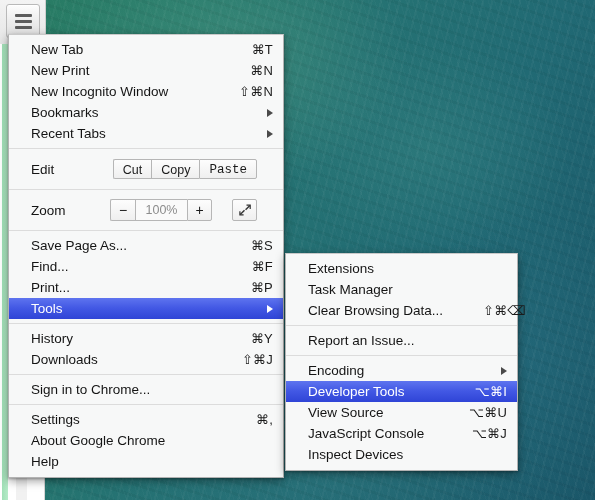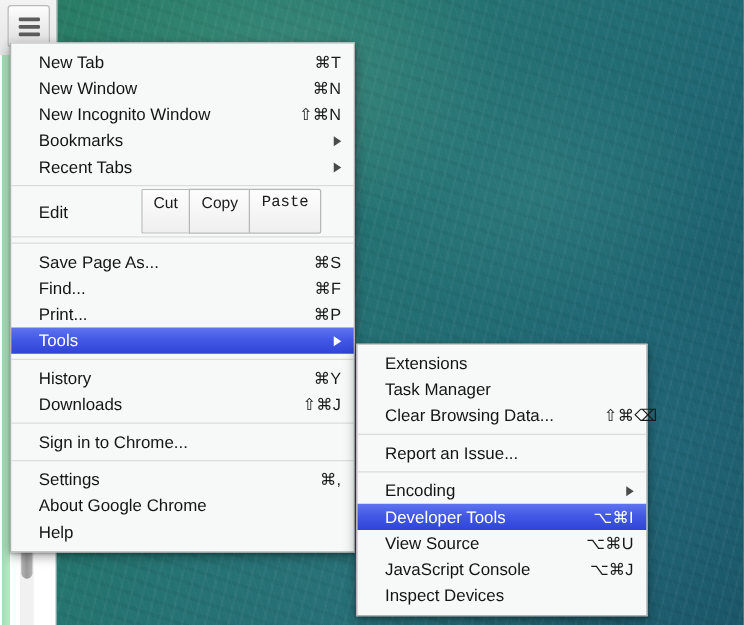--- a/index.html
+++ b/index.html
@@ -241,7 +241,7 @@
     </div>
 
     <div class="menu-item">
-      <span class="label">New Window</span>
+      <span class="label">New Print</span>
       <span class="spacer"></span>
       <span class="accel">⌘N</span>
     </div>

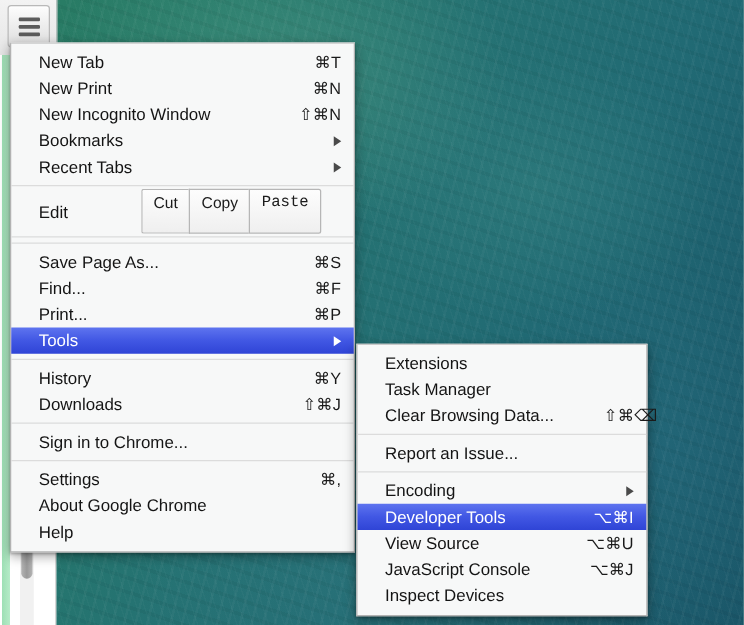--- a/index.html
+++ b/index.html
@@ -174,7 +174,7 @@
     border: 1px solid #b6b6b6;
     border-right-width: 0;
     background: linear-gradient(180deg, #fdfdfd, #efefef);
-    height: 36px;
+    height: 20px;
     line-height: 20px;
     padding: 0 9px;
     font-size: 12.5px;

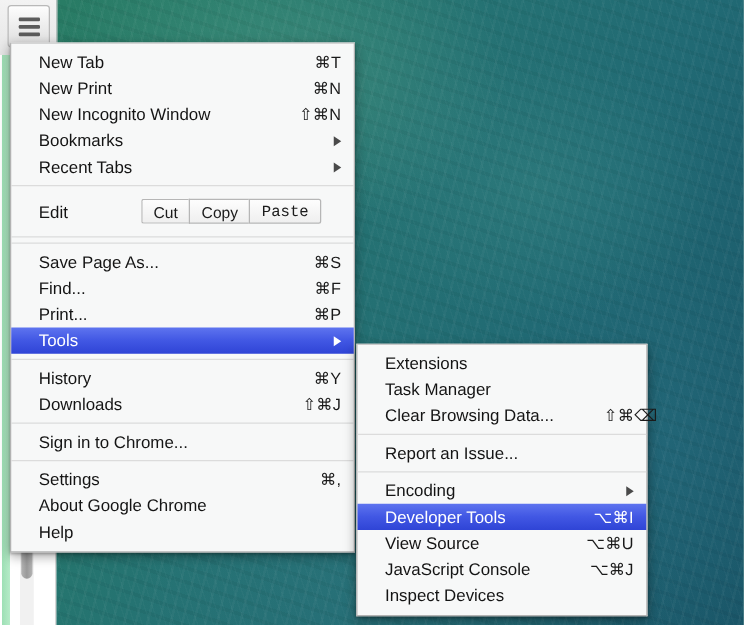--- a/index.html
+++ b/index.html
@@ -278,6 +278,23 @@
 
     <div class="menu-sep"></div>
 
+    <div class="menu-row">
+      <span class="row-label">Zoom</span>
+      <span class="row-spacer"></span>
+      <div class="zoom-group">
+        <div class="zseg zminus">−</div>
+        <div class="zseg zvalue">100%</div>
+        <div class="zseg zplus">+</div>
+      </div>
+      <div class="fullscreen-btn">
+        <svg width="14" height="14" viewBox="0 0 14 14">
+          <path d="M8.5 2.2 L12.2 2.2 L12.2 5.9" fill="none" stroke="#333" stroke-width="1.2"></path>
+          <path d="M5.6 11.9 L1.9 11.9 L1.9 8.2" fill="none" stroke="#333" stroke-width="1.2"></path>
+          <line x1="11.9" y1="2.5" x2="7.6" y2="6.8" stroke="#333" stroke-width="1.4"></line>
+          <line x1="2.2" y1="11.6" x2="6.5" y2="7.3" stroke="#333" stroke-width="1.4"></line>
+        </svg>
+      </div>
+    </div>
 
     <div class="menu-sep"></div>
 

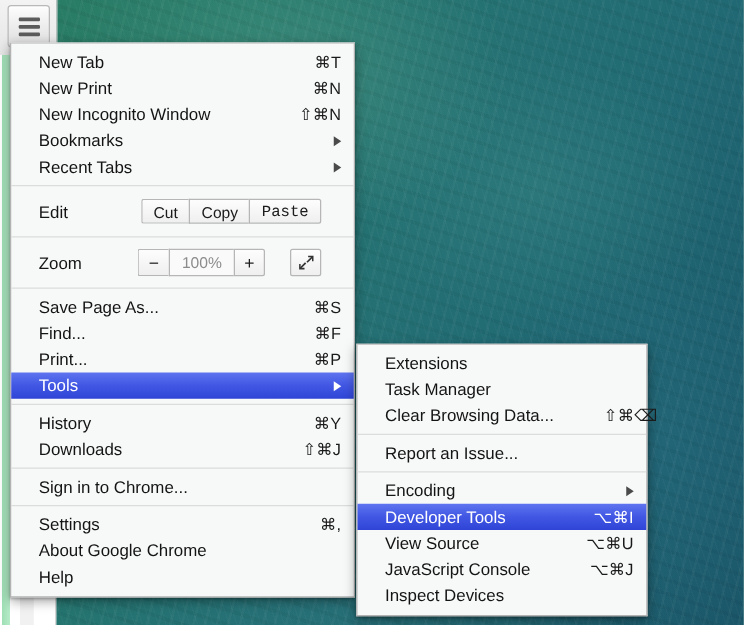--- a/index.html
+++ b/index.html
@@ -117,7 +117,6 @@
   #tools-submenu {
     left: 285px; top: 253px;
     width: 233px;
-    margin-top: 22px;
   }
 
   .menu-item {

